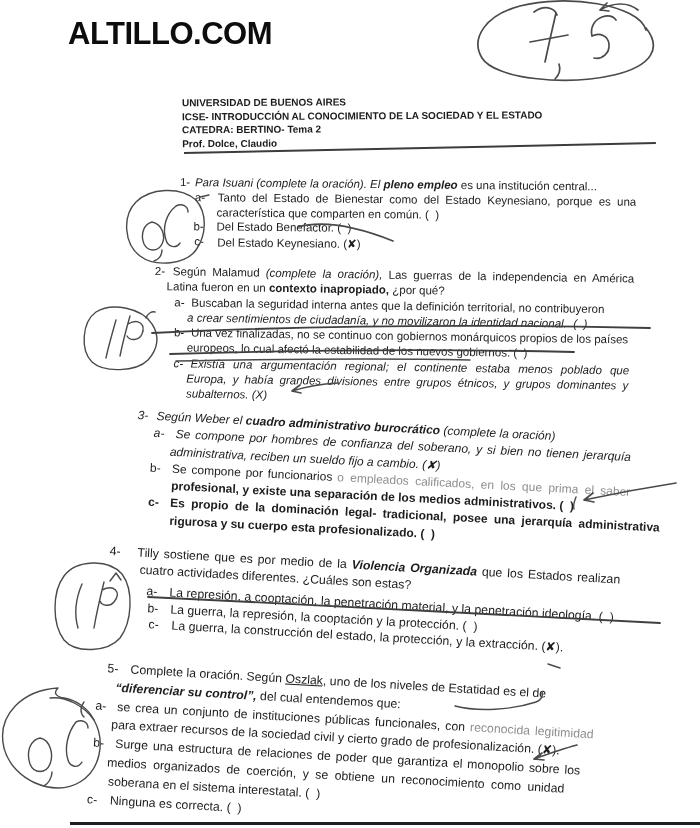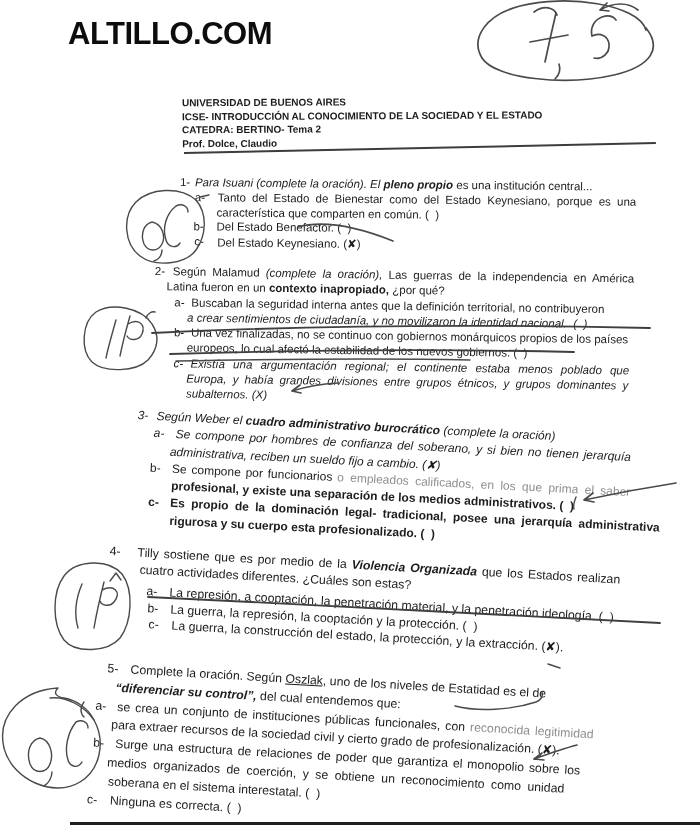--- a/index.html
+++ b/index.html
@@ -60,7 +60,7 @@
   <div class="q" id="q1">
     <div class="ln" style="padding-left:15px;">
       <span class="tag" style="left:0;">1-</span>
-      <span class="it">Para Isuani (complete la oración). El </span><span class="bi">pleno propio</span><span> es una institución central...</span>
+      <span class="it">Para Isuani (complete la oración). El </span><span class="bi">pleno empleo</span><span> es una institución central...</span>
     </div>
     <div class="ln ws2" style="padding-left:38px;">
       <span class="tag" style="left:15px;">a-</span>

